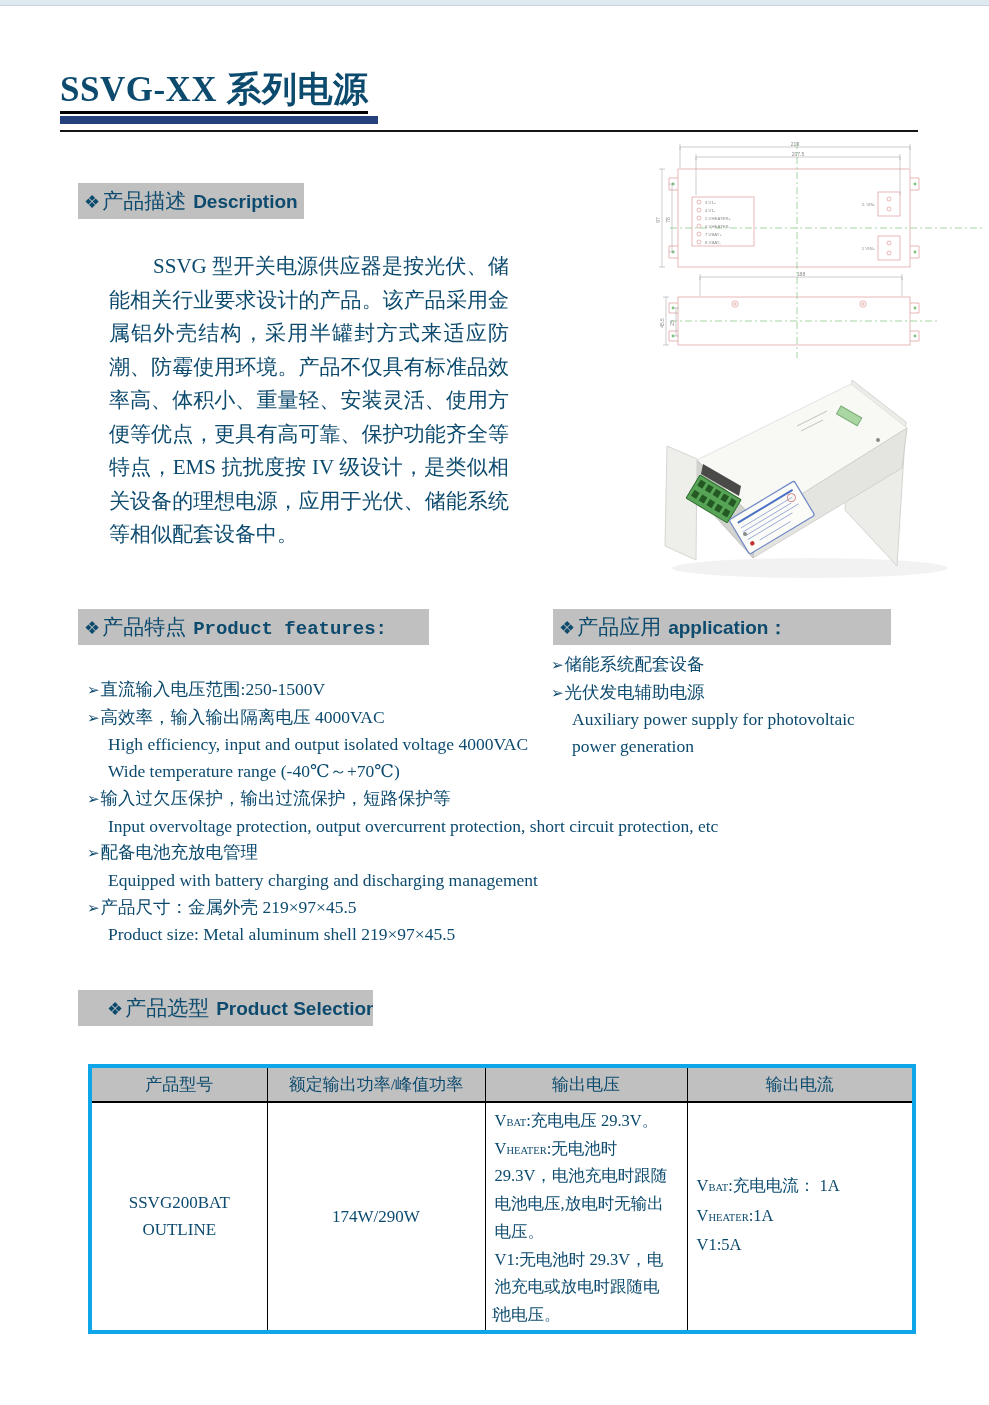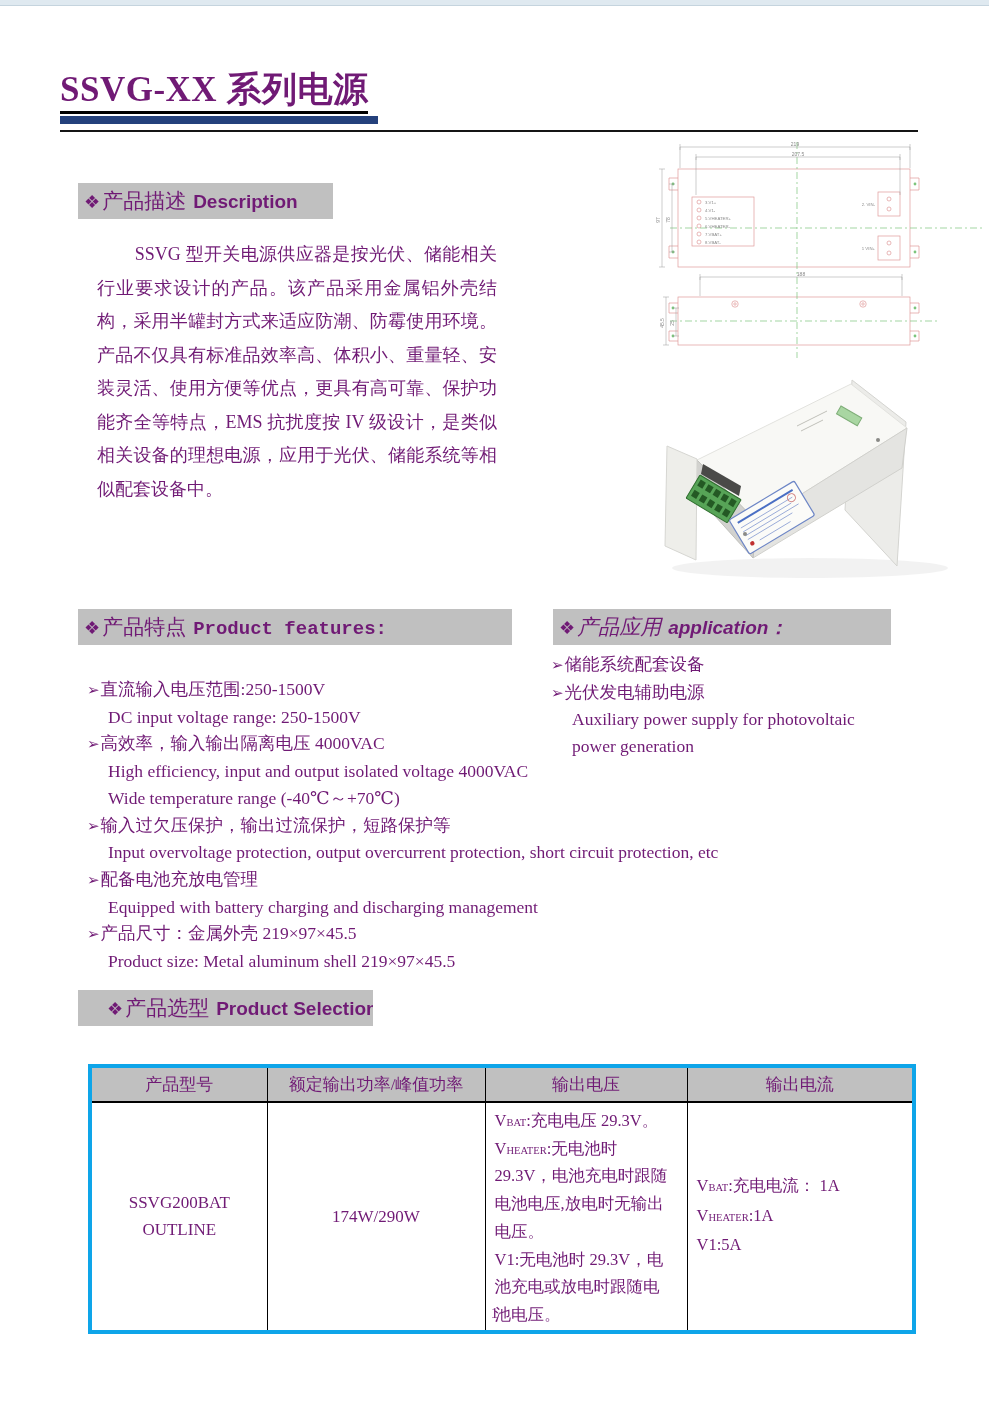--- a/index.html
+++ b/index.html
@@ -4,7 +4,7 @@
 <style>
   html,body{margin:0;padding:0;background:#fff;}
   #page{position:relative;width:989px;height:1405px;background:#fff;overflow:hidden;
-        font-family:"Liberation Serif","DejaVu Serif",serif;color:#701a75;}
+        font-family:"Liberation Serif","DejaVu Serif",serif;color:#0c4a6e;}
   .topstrip{position:absolute;left:0;top:0;width:989px;height:5px;background:#dfe9f0;border-bottom:1px solid #c5d4de;}
   
   #title{position:absolute;left:60px;top:66px;margin:0;font-size:35px;font-weight:700;letter-spacing:.5px;white-space:nowrap;}

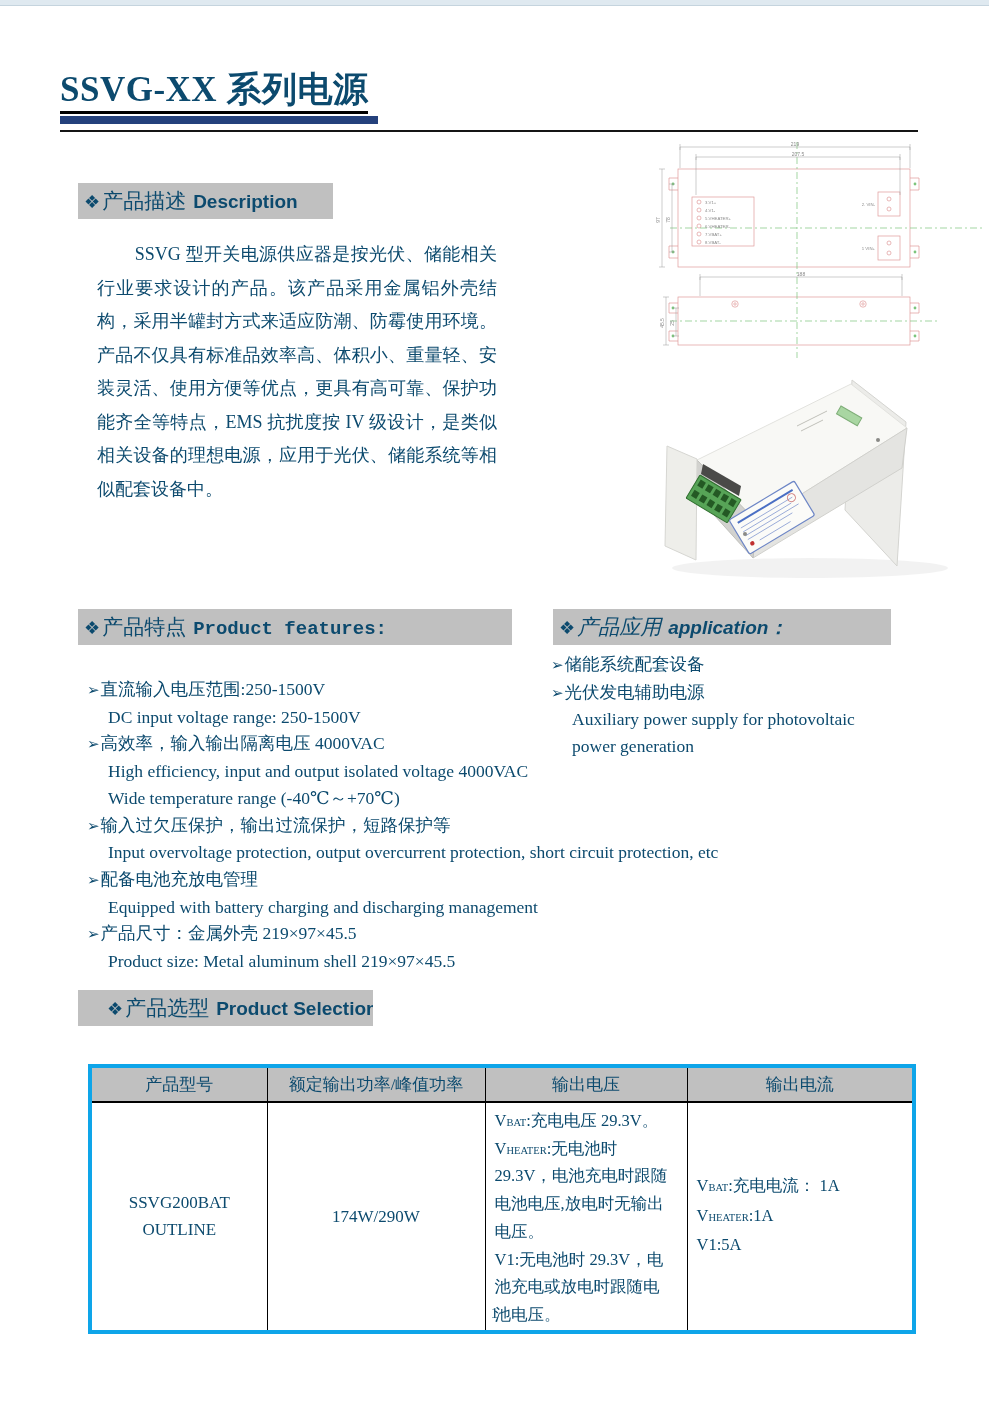--- a/index.html
+++ b/index.html
@@ -17,7 +17,7 @@
   .sec-head .en{font-family:"Liberation Sans","DejaVu Sans",sans-serif;font-weight:700;font-size:19px;margin-left:7px;}
   .sec-head .en-mono{font-family:"Liberation Mono","DejaVu Sans Mono",monospace;font-weight:700;font-size:19px;margin-left:7px;}
   .dia{font-family:"DejaVu Sans",sans-serif;font-size:18px;margin-right:2px;}
-  #desc-head{left:78px;top:183px;width:255px;}
+  #desc-head{left:78px;top:183px;width:226px;}
   #feat-head{left:78px;top:609px;width:434px;}
   #app-head{left:553px;top:609px;width:338px;font-style:italic;}
   #sel-head{left:78px;top:990px;width:295px;padding-left:29px;}

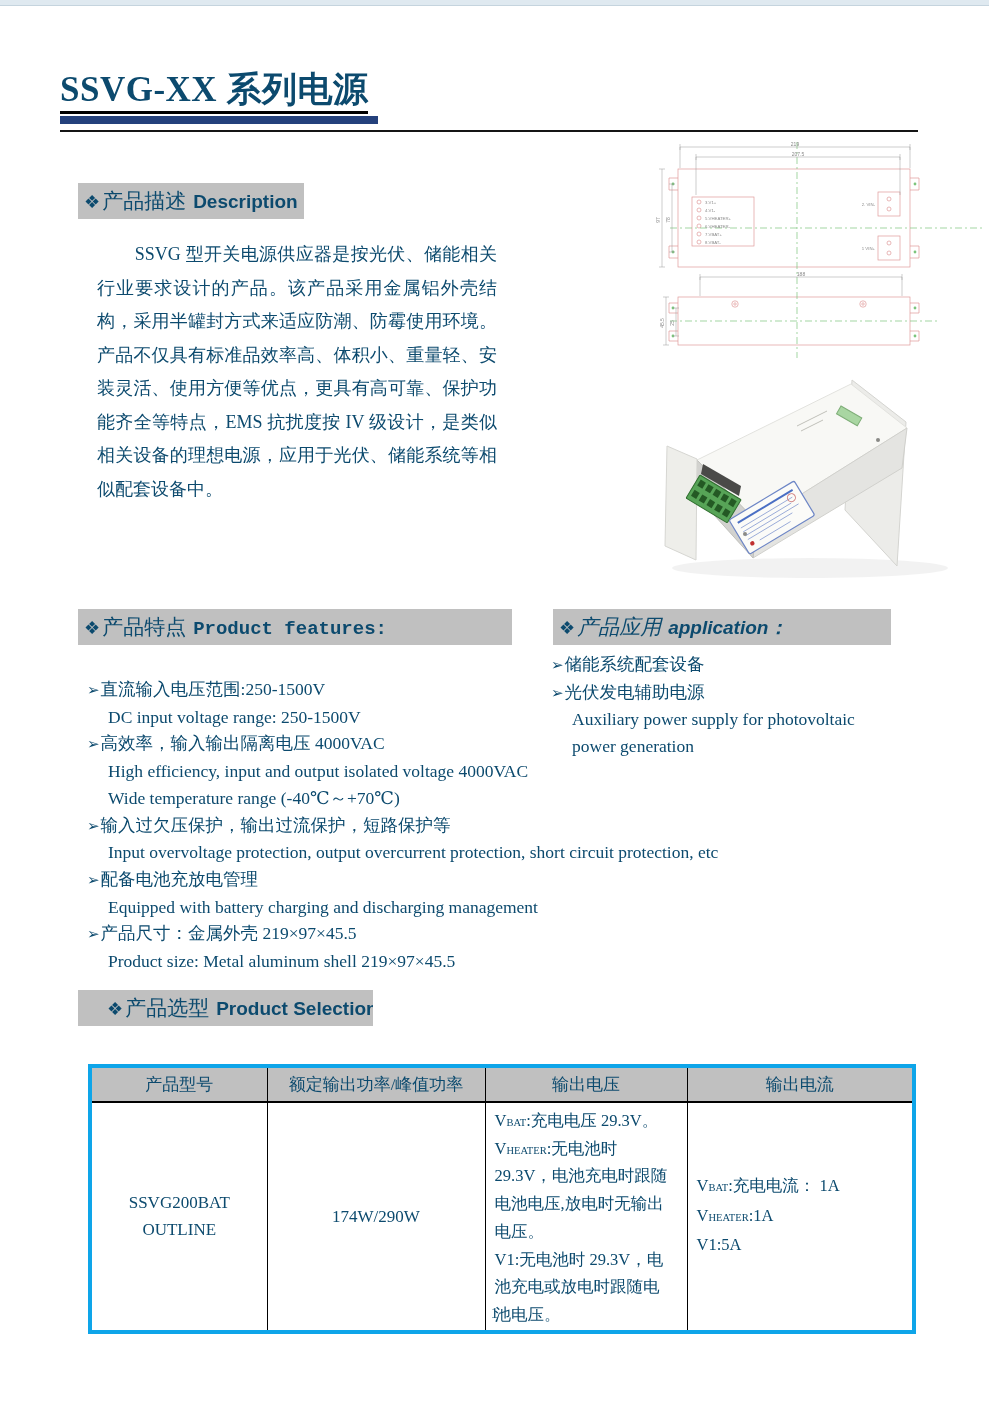--- a/index.html
+++ b/index.html
@@ -22,7 +22,7 @@
   #app-head{left:553px;top:609px;width:338px;font-style:italic;}
   #sel-head{left:78px;top:990px;width:295px;padding-left:29px;}
   
-  .desc-body{position:absolute;left:97px;top:238px;width:400px;margin:0;font-size:18px;line-height:33.5px;
+  .desc-body{position:absolute;left:97px;top:238px;width:400px;margin:12px;font-size:21px;line-height:33.5px;
              text-align:justify;text-indent:2.1em;}
   
   .features{position:absolute;left:87px;top:676px;width:710px;font-size:17.5px;}

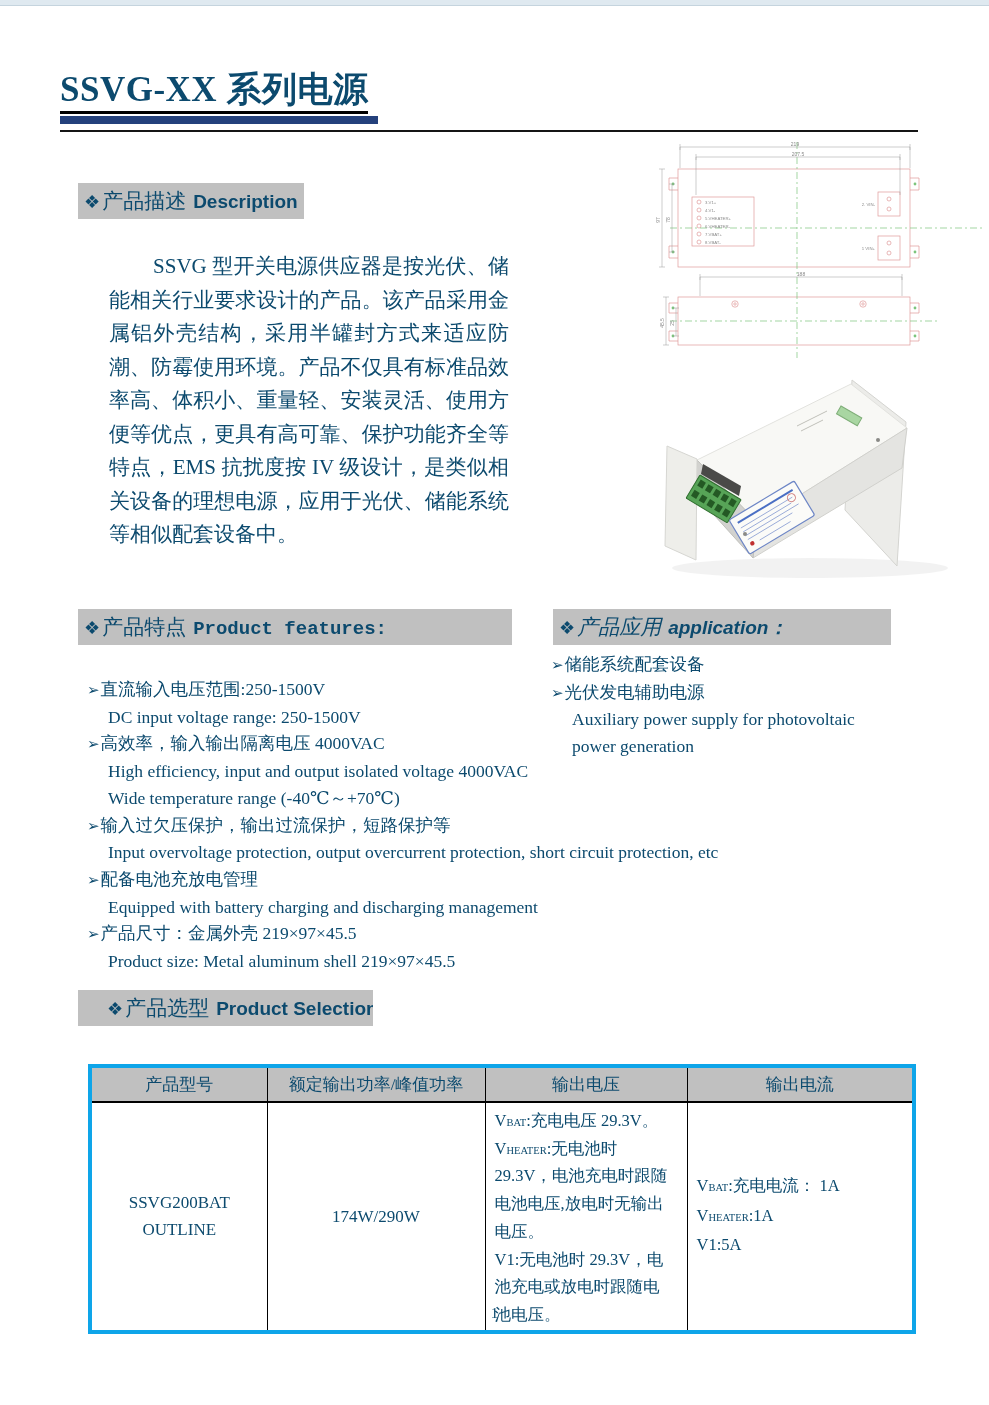--- a/index.html
+++ b/index.html
@@ -18,7 +18,7 @@
   .sec-head .en-mono{font-family:"Liberation Mono","DejaVu Sans Mono",monospace;font-weight:700;font-size:19px;margin-left:7px;}
   .dia{font-family:"DejaVu Sans",sans-serif;font-size:18px;margin-right:2px;}
   #desc-head{left:78px;top:183px;width:226px;}
-  #feat-head{left:78px;top:609px;width:434px;}
+  #feat-head{left:78px;top:609px;width:351px;}
   #app-head{left:553px;top:609px;width:338px;font-style:italic;}
   #sel-head{left:78px;top:990px;width:295px;padding-left:29px;}
   

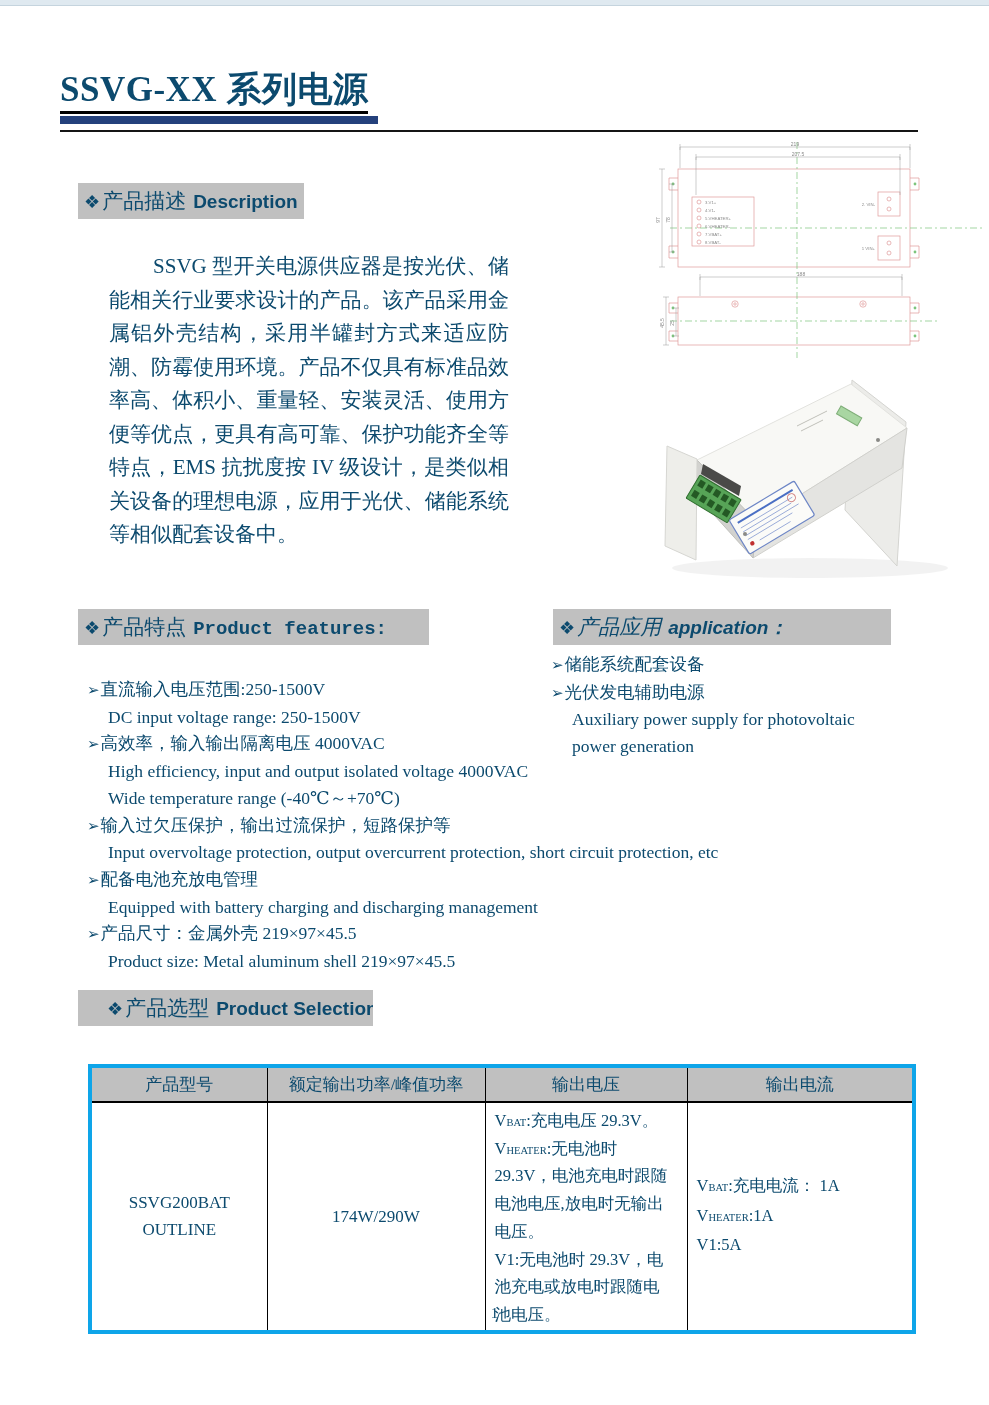--- a/index.html
+++ b/index.html
@@ -19,7 +19,7 @@
   .dia{font-family:"DejaVu Sans",sans-serif;font-size:18px;margin-right:2px;}
   #desc-head{left:78px;top:183px;width:226px;}
   #feat-head{left:78px;top:609px;width:351px;}
-  #app-head{left:553px;top:609px;width:338px;font-style:italic;}
+  #app-head{left:553px;top:609px;width:338px;}
   #sel-head{left:78px;top:990px;width:295px;padding-left:29px;}
   
   .desc-body{position:absolute;left:97px;top:238px;width:400px;margin:12px;font-size:21px;line-height:33.5px;

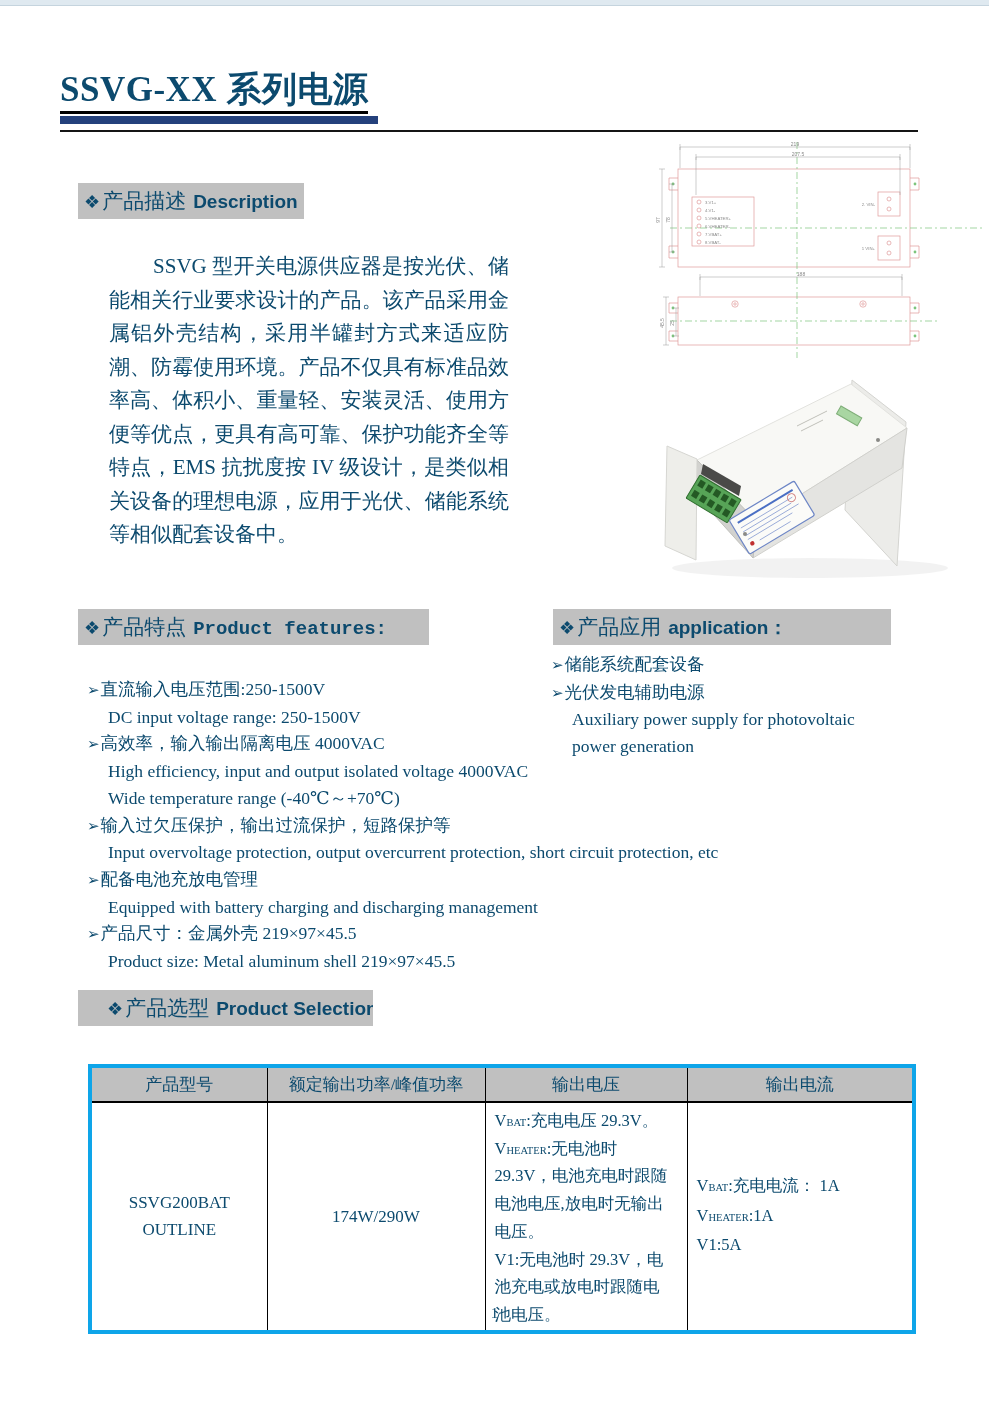--- a/index.html
+++ b/index.html
@@ -189,7 +189,6 @@
 
   <div class="features">
     <div class="li-zh"><span class="arrow">➢</span><span>直流输入电压范围:250-1500V</span></div>
-    <div class="li-en">DC input voltage range: 250-1500V</div>
     <div class="li-zh"><span class="arrow">➢</span><span>高效率，输入输出隔离电压 4000VAC</span></div>
     <div class="li-en">High efficiency, input and output isolated voltage 4000VAC</div>
     <div class="li-en">Wide temperature range (-40℃～+70℃)</div>

